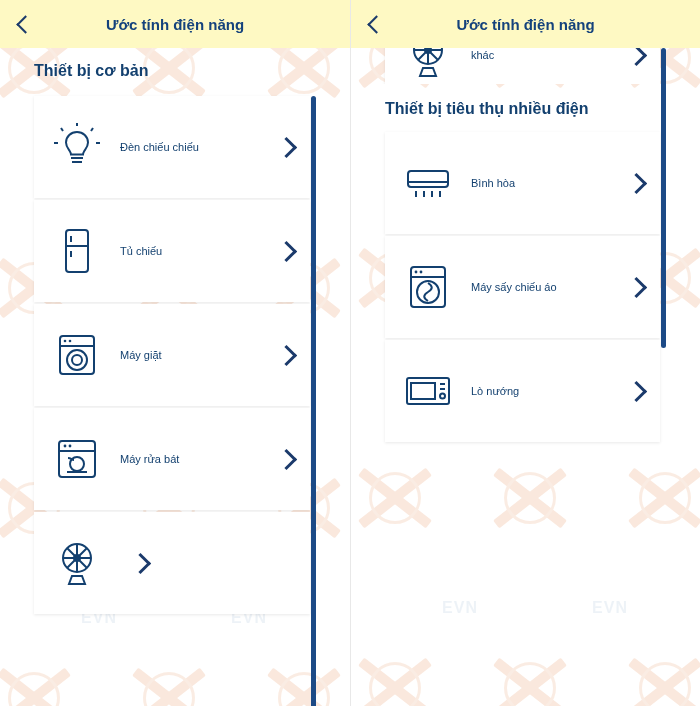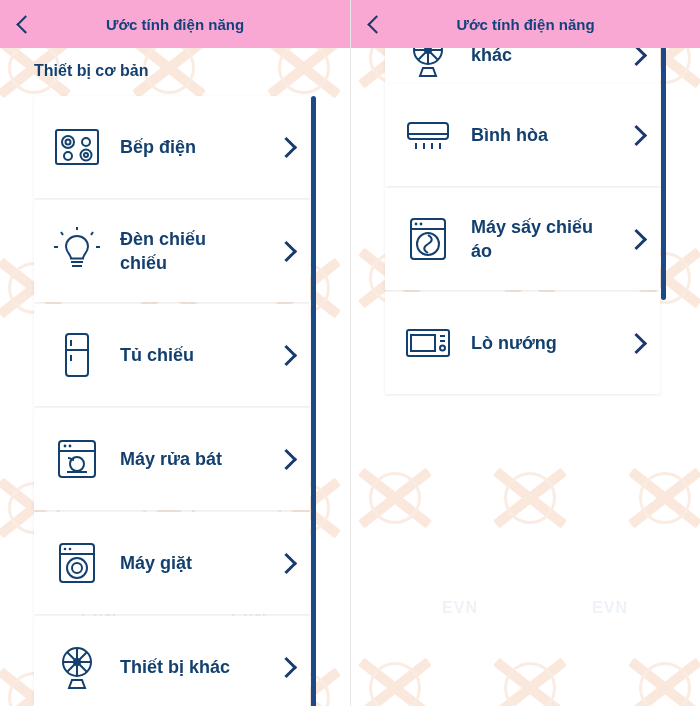--- a/index.html
+++ b/index.html
@@ -71,7 +71,7 @@
     height: 48px;
     display: flex;
     align-items: center;
-    background: #f9a8d4;
+    background: #fef9c3;
   }
   .back-btn {
     width: 46px; height: 46px;

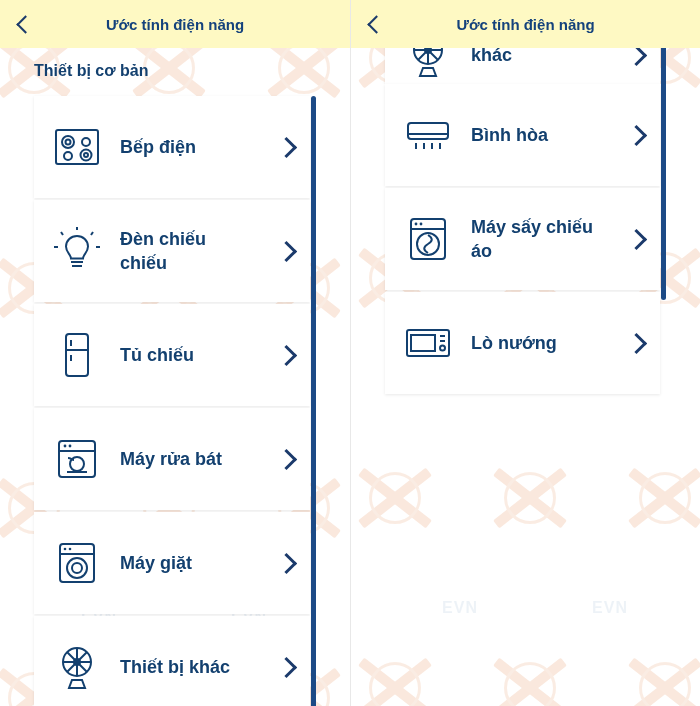--- a/index.html
+++ b/index.html
@@ -134,8 +134,8 @@
   }
   .card-label {
     flex: 1;
-    font-size: 18px;
-    font-weight: bold;
+    font-size: 11px;
+    font-weight: normal;
     color: #13406f;
     line-height: 1.35;
     padding-right: 8px;

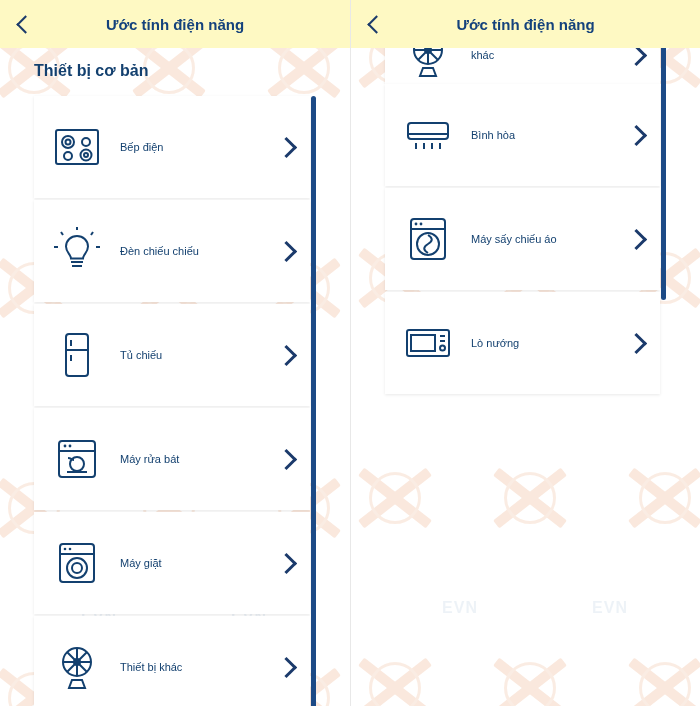--- a/index.html
+++ b/index.html
@@ -479,6 +479,7 @@
         </div>
       </div>
 
+      <div class="section-title right-pad">Thiết bị tiêu thụ nhiều điện</div>
 
       <div class="list">
         <div class="scroll-rail" style="top:-84px; height:300px;"></div>

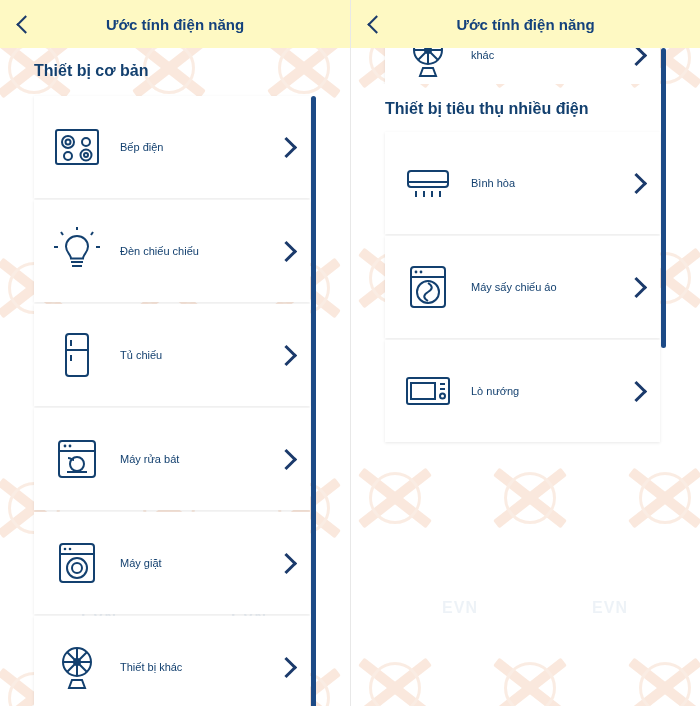--- a/index.html
+++ b/index.html
@@ -267,23 +267,6 @@
       <div class="list">
         <div class="scroll-rail" style="top:0; height:614px;"></div>
 
-        <div class="card">
-          <div class="card-icon">
-            <svg width="50" height="50" viewBox="0 0 50 50" fill="none" stroke="#13406f" stroke-width="2">
-              <rect x="4" y="8" width="42" height="34" rx="2"></rect>
-              <circle cx="16" cy="20" r="6"></circle>
-                <circle cx="16" cy="20" r="2.5"></circle>
-              <circle cx="34" cy="20" r="4"></circle>
-              <circle cx="16" cy="34" r="4"></circle>
-              <circle cx="34" cy="33" r="5.5"></circle>
-                <circle cx="34" cy="33" r="2"></circle>
-            </svg>
-          </div>
-          <div class="card-label">Bếp điện</div>
-          <div class="card-chevron">
-              <span class="chev-right"></span>
-            </div>
-        </div>
 
         <div class="card">
           <div class="card-icon">

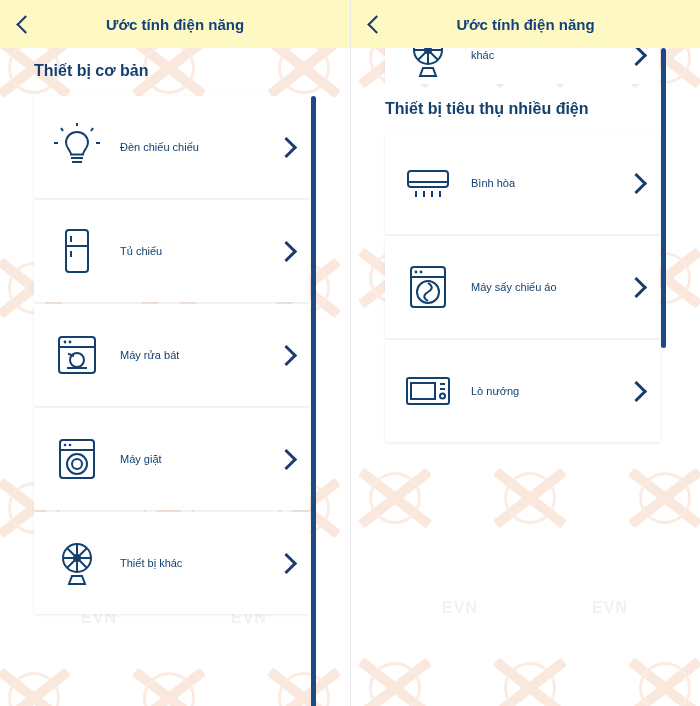--- a/index.html
+++ b/index.html
@@ -305,6 +305,23 @@
         <div class="card">
           <div class="card-icon">
             <svg width="50" height="50" viewBox="0 0 50 50" fill="none" stroke="#13406f" stroke-width="2">
+              <rect x="8" y="6" width="34" height="38" rx="3"></rect>
+              <line x1="8" y1="16" x2="42" y2="16"></line>
+              <circle cx="13" cy="11" r="1.3" fill="#13406f" stroke="none"></circle>
+              <circle cx="18" cy="11" r="1.3" fill="#13406f" stroke="none"></circle>
+              <circle cx="25" cy="30" r="10"></circle>
+              <circle cx="25" cy="30" r="5"></circle>
+            </svg>
+          </div>
+          <div class="card-label">Máy giặt</div>
+          <div class="card-chevron">
+              <span class="chev-right"></span>
+            </div>
+        </div>
+
+        <div class="card">
+          <div class="card-icon">
+            <svg width="50" height="50" viewBox="0 0 50 50" fill="none" stroke="#13406f" stroke-width="2">
               <rect x="7" y="7" width="36" height="36" rx="3"></rect>
               <line x1="7" y1="17" x2="43" y2="17"></line>
               <circle cx="13" cy="12" r="1.4" fill="#13406f" stroke="none"></circle>
@@ -323,23 +340,6 @@
         <div class="card">
           <div class="card-icon">
             <svg width="50" height="50" viewBox="0 0 50 50" fill="none" stroke="#13406f" stroke-width="2">
-              <rect x="8" y="6" width="34" height="38" rx="3"></rect>
-              <line x1="8" y1="16" x2="42" y2="16"></line>
-              <circle cx="13" cy="11" r="1.3" fill="#13406f" stroke="none"></circle>
-              <circle cx="18" cy="11" r="1.3" fill="#13406f" stroke="none"></circle>
-              <circle cx="25" cy="30" r="10"></circle>
-              <circle cx="25" cy="30" r="5"></circle>
-            </svg>
-          </div>
-          <div class="card-label">Máy giặt</div>
-          <div class="card-chevron">
-              <span class="chev-right"></span>
-            </div>
-        </div>
-
-        <div class="card">
-          <div class="card-icon">
-            <svg width="50" height="50" viewBox="0 0 50 50" fill="none" stroke="#13406f" stroke-width="2">
               <circle cx="25" cy="20" r="14"></circle>
               <circle cx="25" cy="20" r="3"></circle>
               <path d="M25 6v28M11 20h28M15 10l20 20M35 10L15 30"></path>

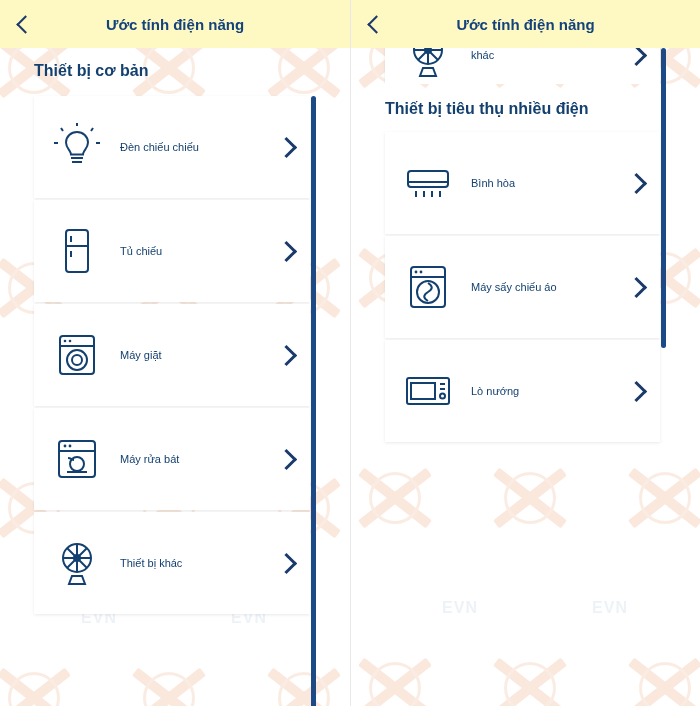--- a/index.html
+++ b/index.html
@@ -346,7 +346,6 @@
               <path d="M20 38h10l3 8H17z"></path>
             </svg>
           </div>
-          <div class="card-label">Thiết bị khác</div>
           <div class="card-chevron">
               <span class="chev-right"></span>
             </div>

